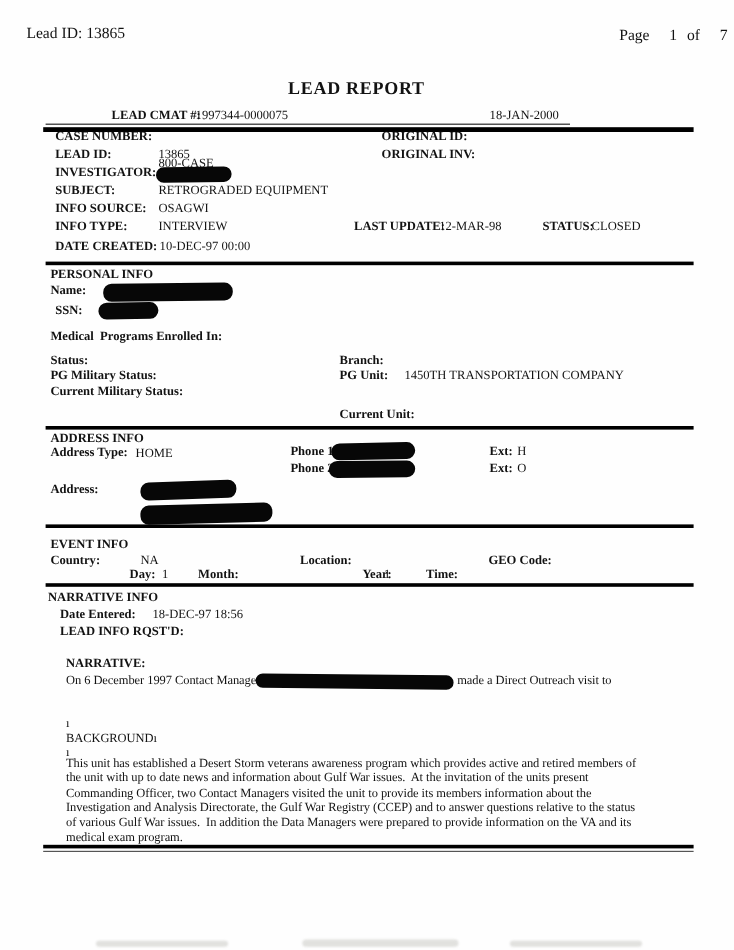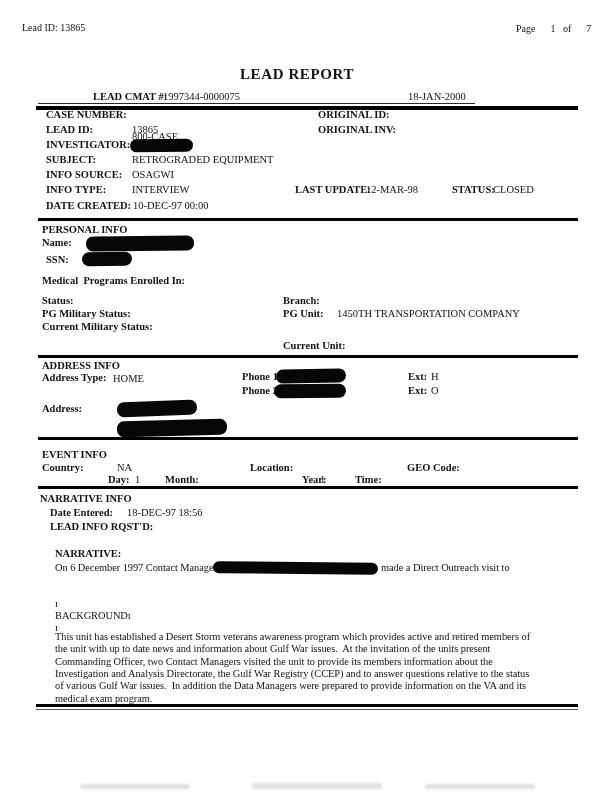--- a/index.html
+++ b/index.html
@@ -9,7 +9,7 @@
   }
   .t{position:absolute;font-size:10.5px;line-height:11px;white-space:pre;letter-spacing:0px;}
   .b{font-weight:bold;}
-  .sm{font-size:10px;}
+  .sm{font-size:13px;}
   .title{font-size:15px;font-weight:bold;letter-spacing:0.6px;}
   .nar{font-size:10.4px;letter-spacing:-0.05px;}
   .hr{position:absolute;background:#000;}

